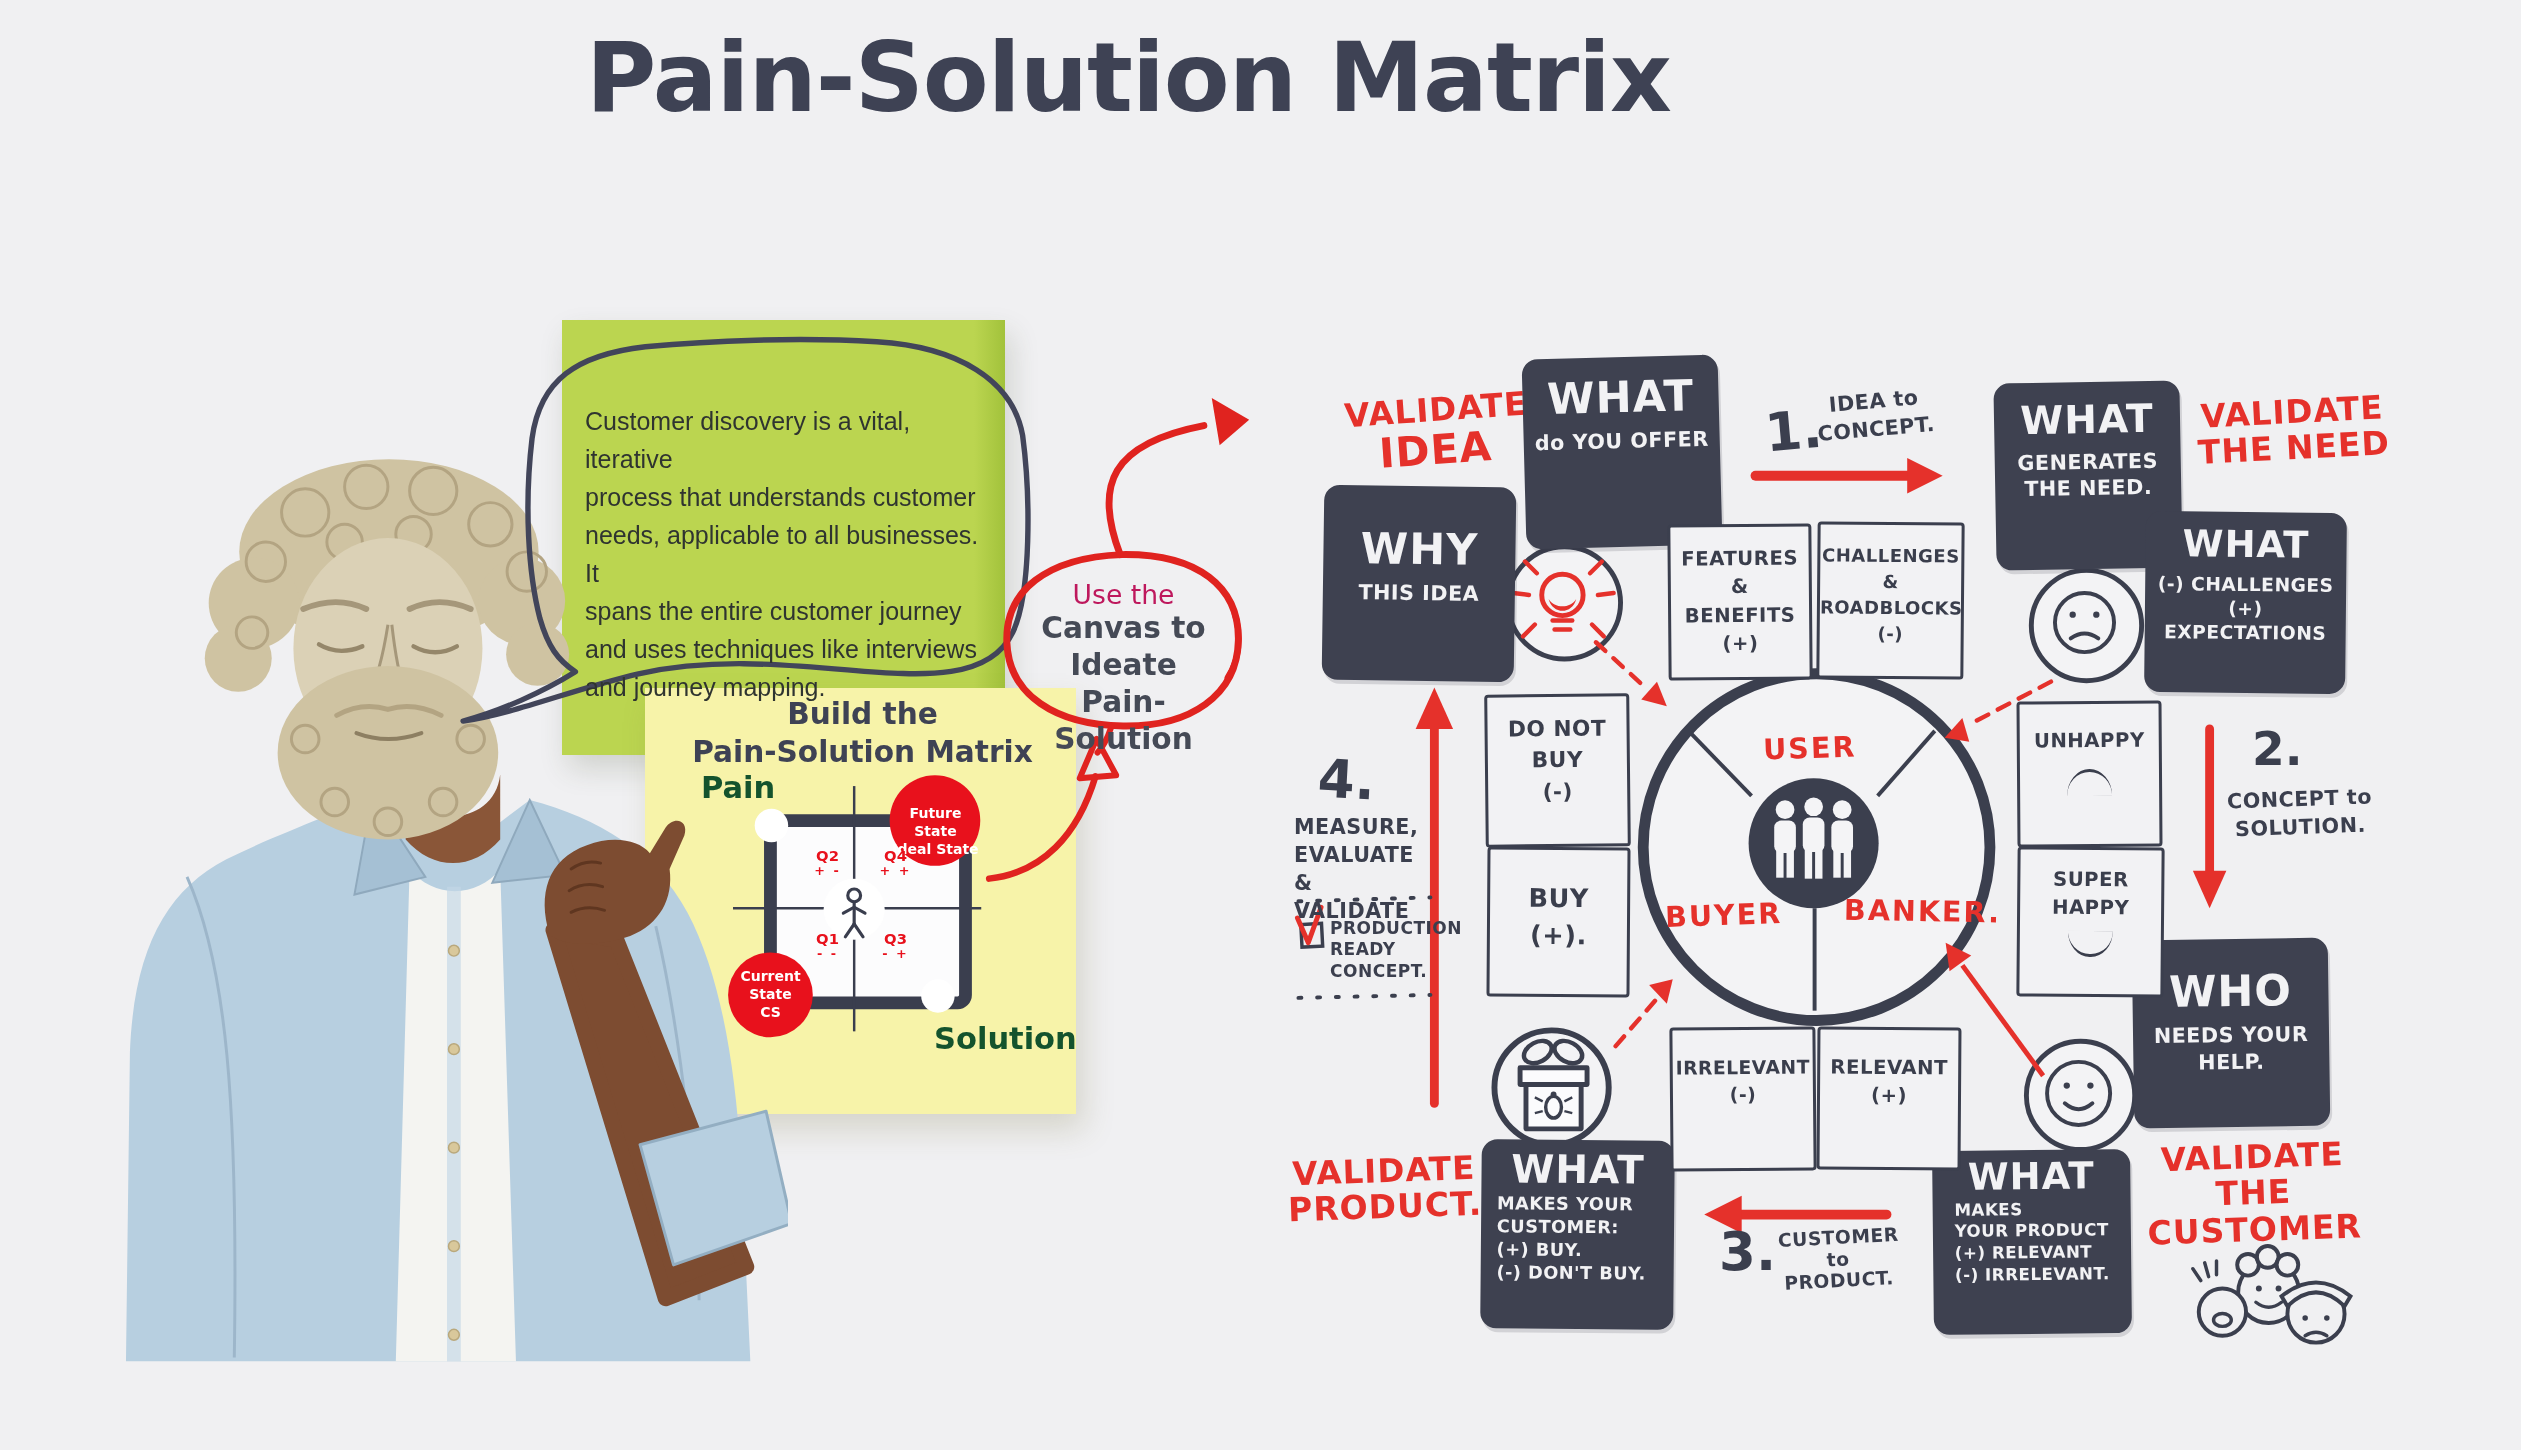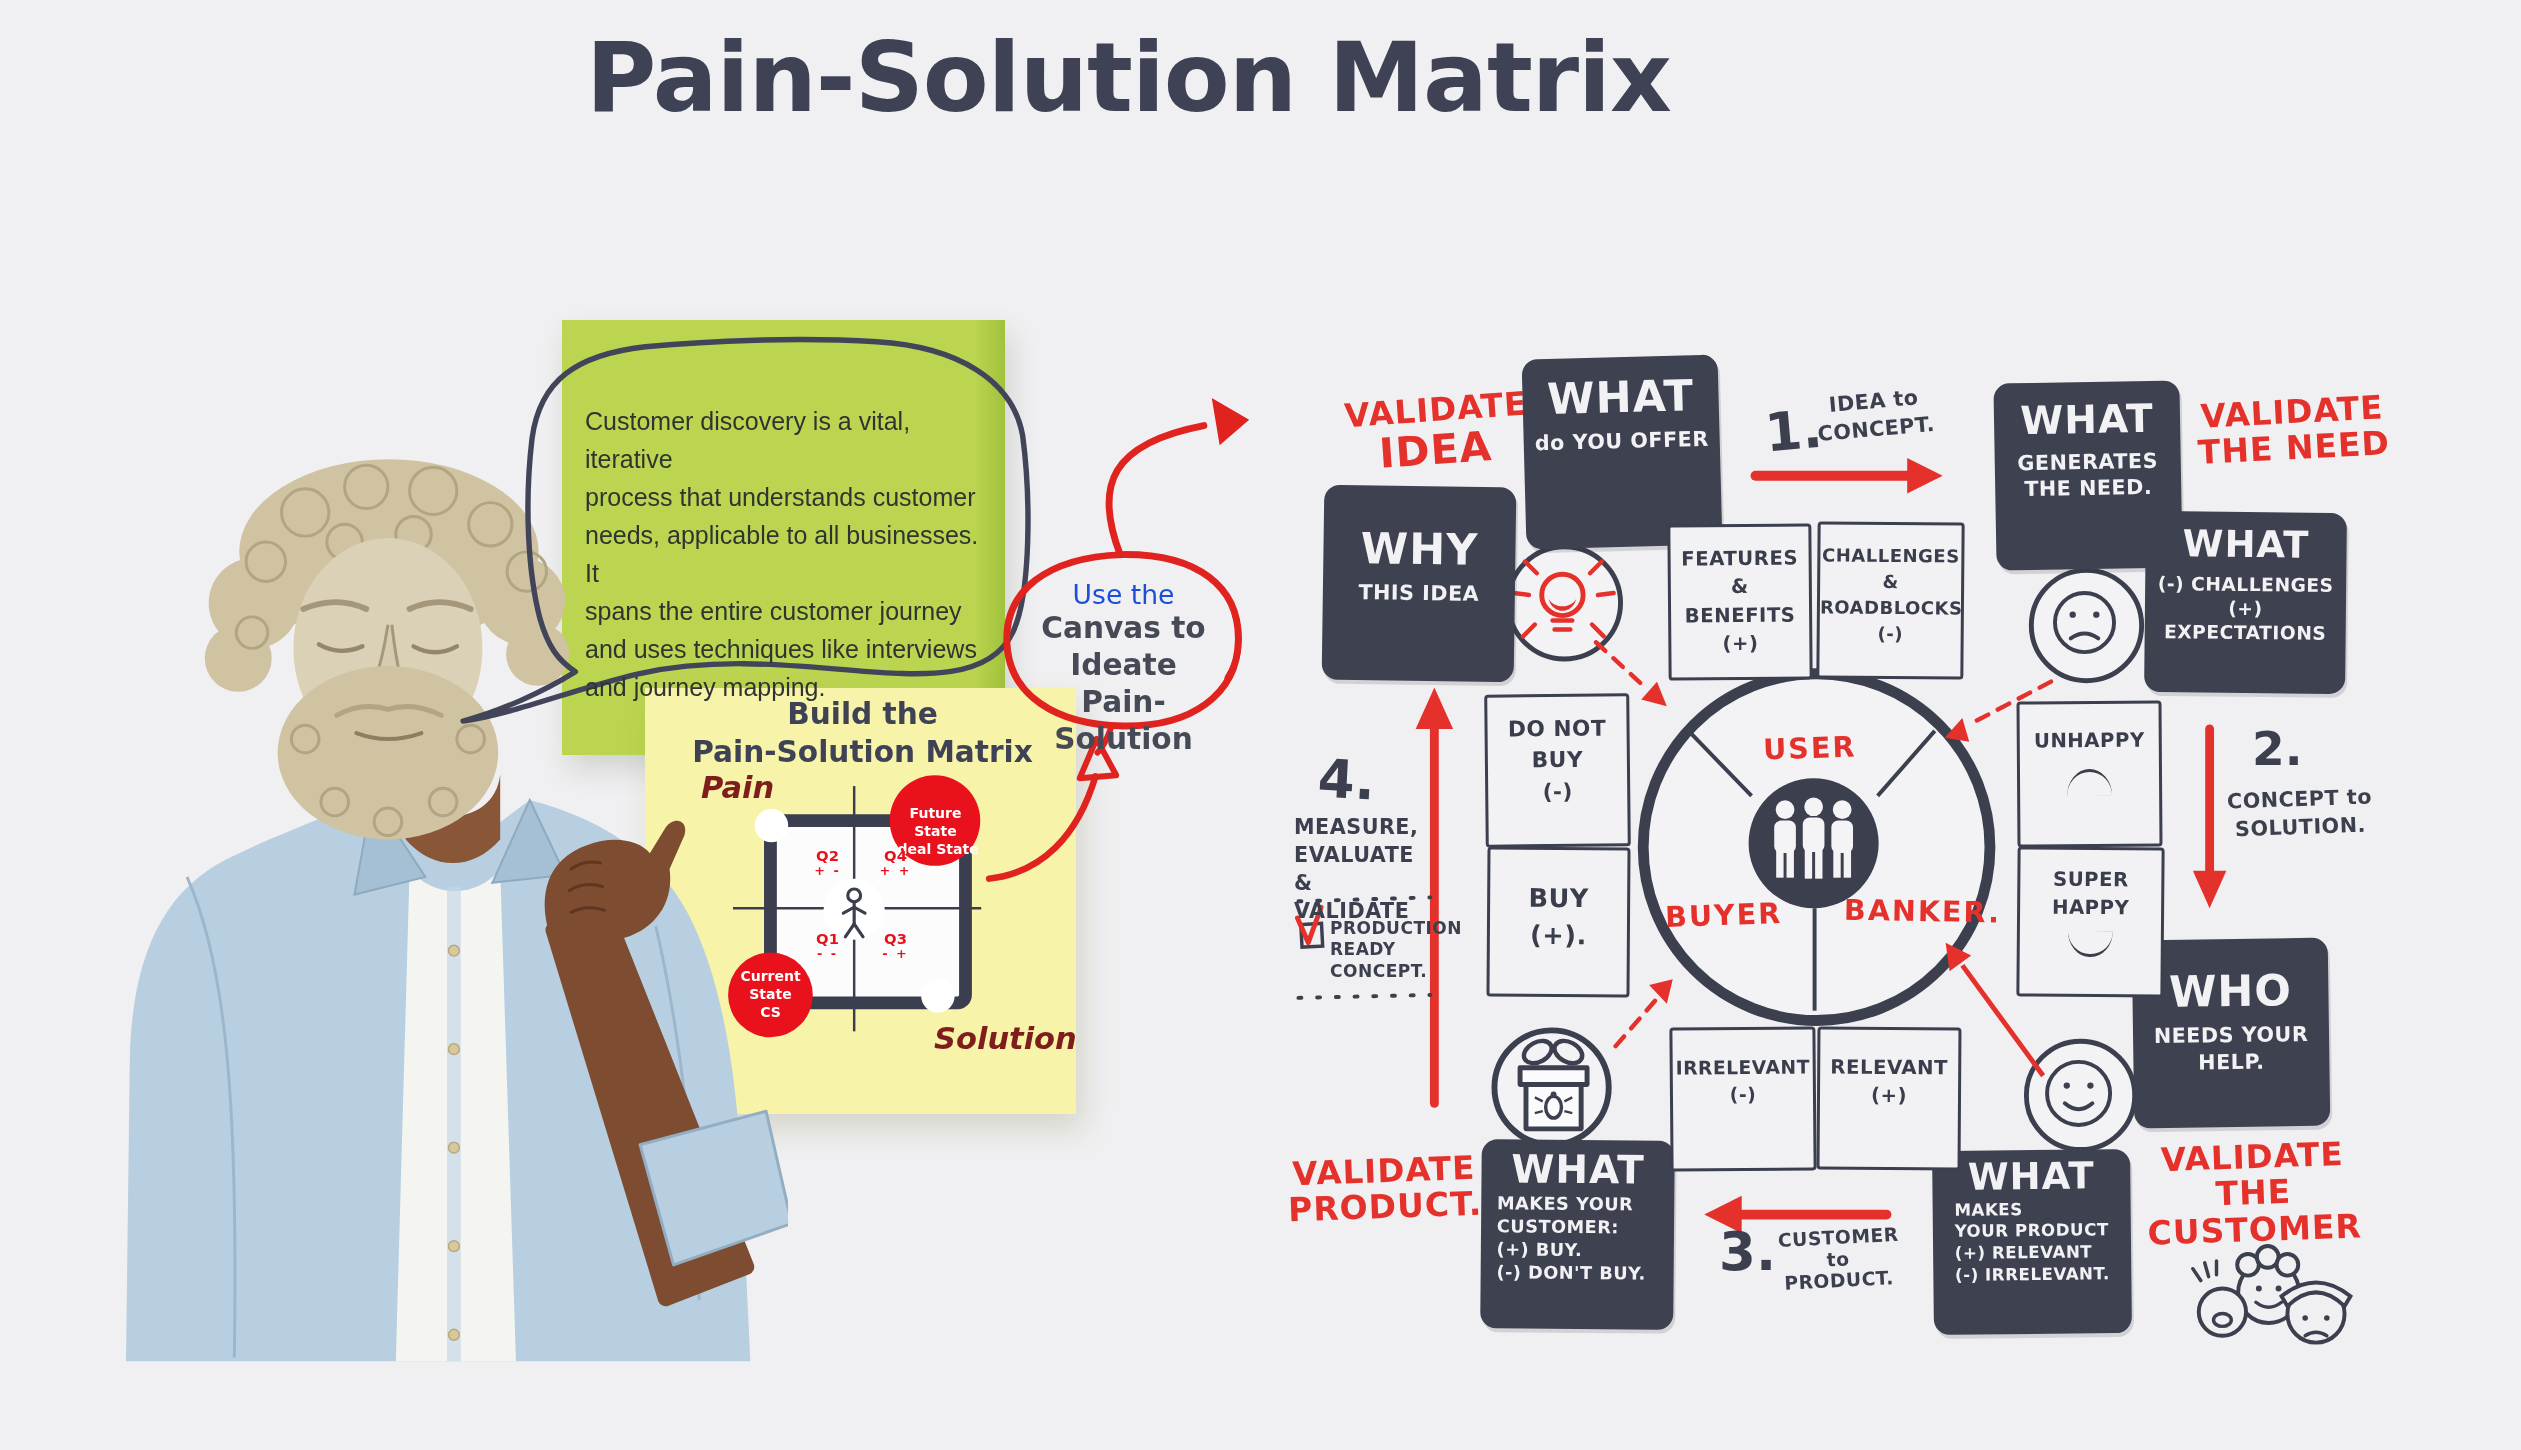--- a/index.html
+++ b/index.html
@@ -28,7 +28,7 @@
   .circle-label{font-weight:bold;font-size:28.6px;color:#e5312b;letter-spacing:2px;}
   .step-num{font-weight:bold;color:#3b3f4e;font-size:53px;}
   .step-label{font-weight:bold;color:#3b3f4e;font-size:20.7px;line-height:1.35;letter-spacing:0.5px;text-align:center;}
-  .ideate-l1{display:block;font-size:26.6px;color:#1d4ed8;}
+  .ideate-l1{display:block;font-size:26.6px;color:#be185d;}
   .ideate-l2{display:block;font-size:29.6px;font-weight:bold;color:#454a56;line-height:1.25;}
   .mtx-red-circle-text{font-weight:bold;color:#fff;font-size:14px;line-height:1.3;text-align:center;}
   .q-id{display:block;font-weight:bold;font-size:14.8px;color:#e8111c;line-height:1;}

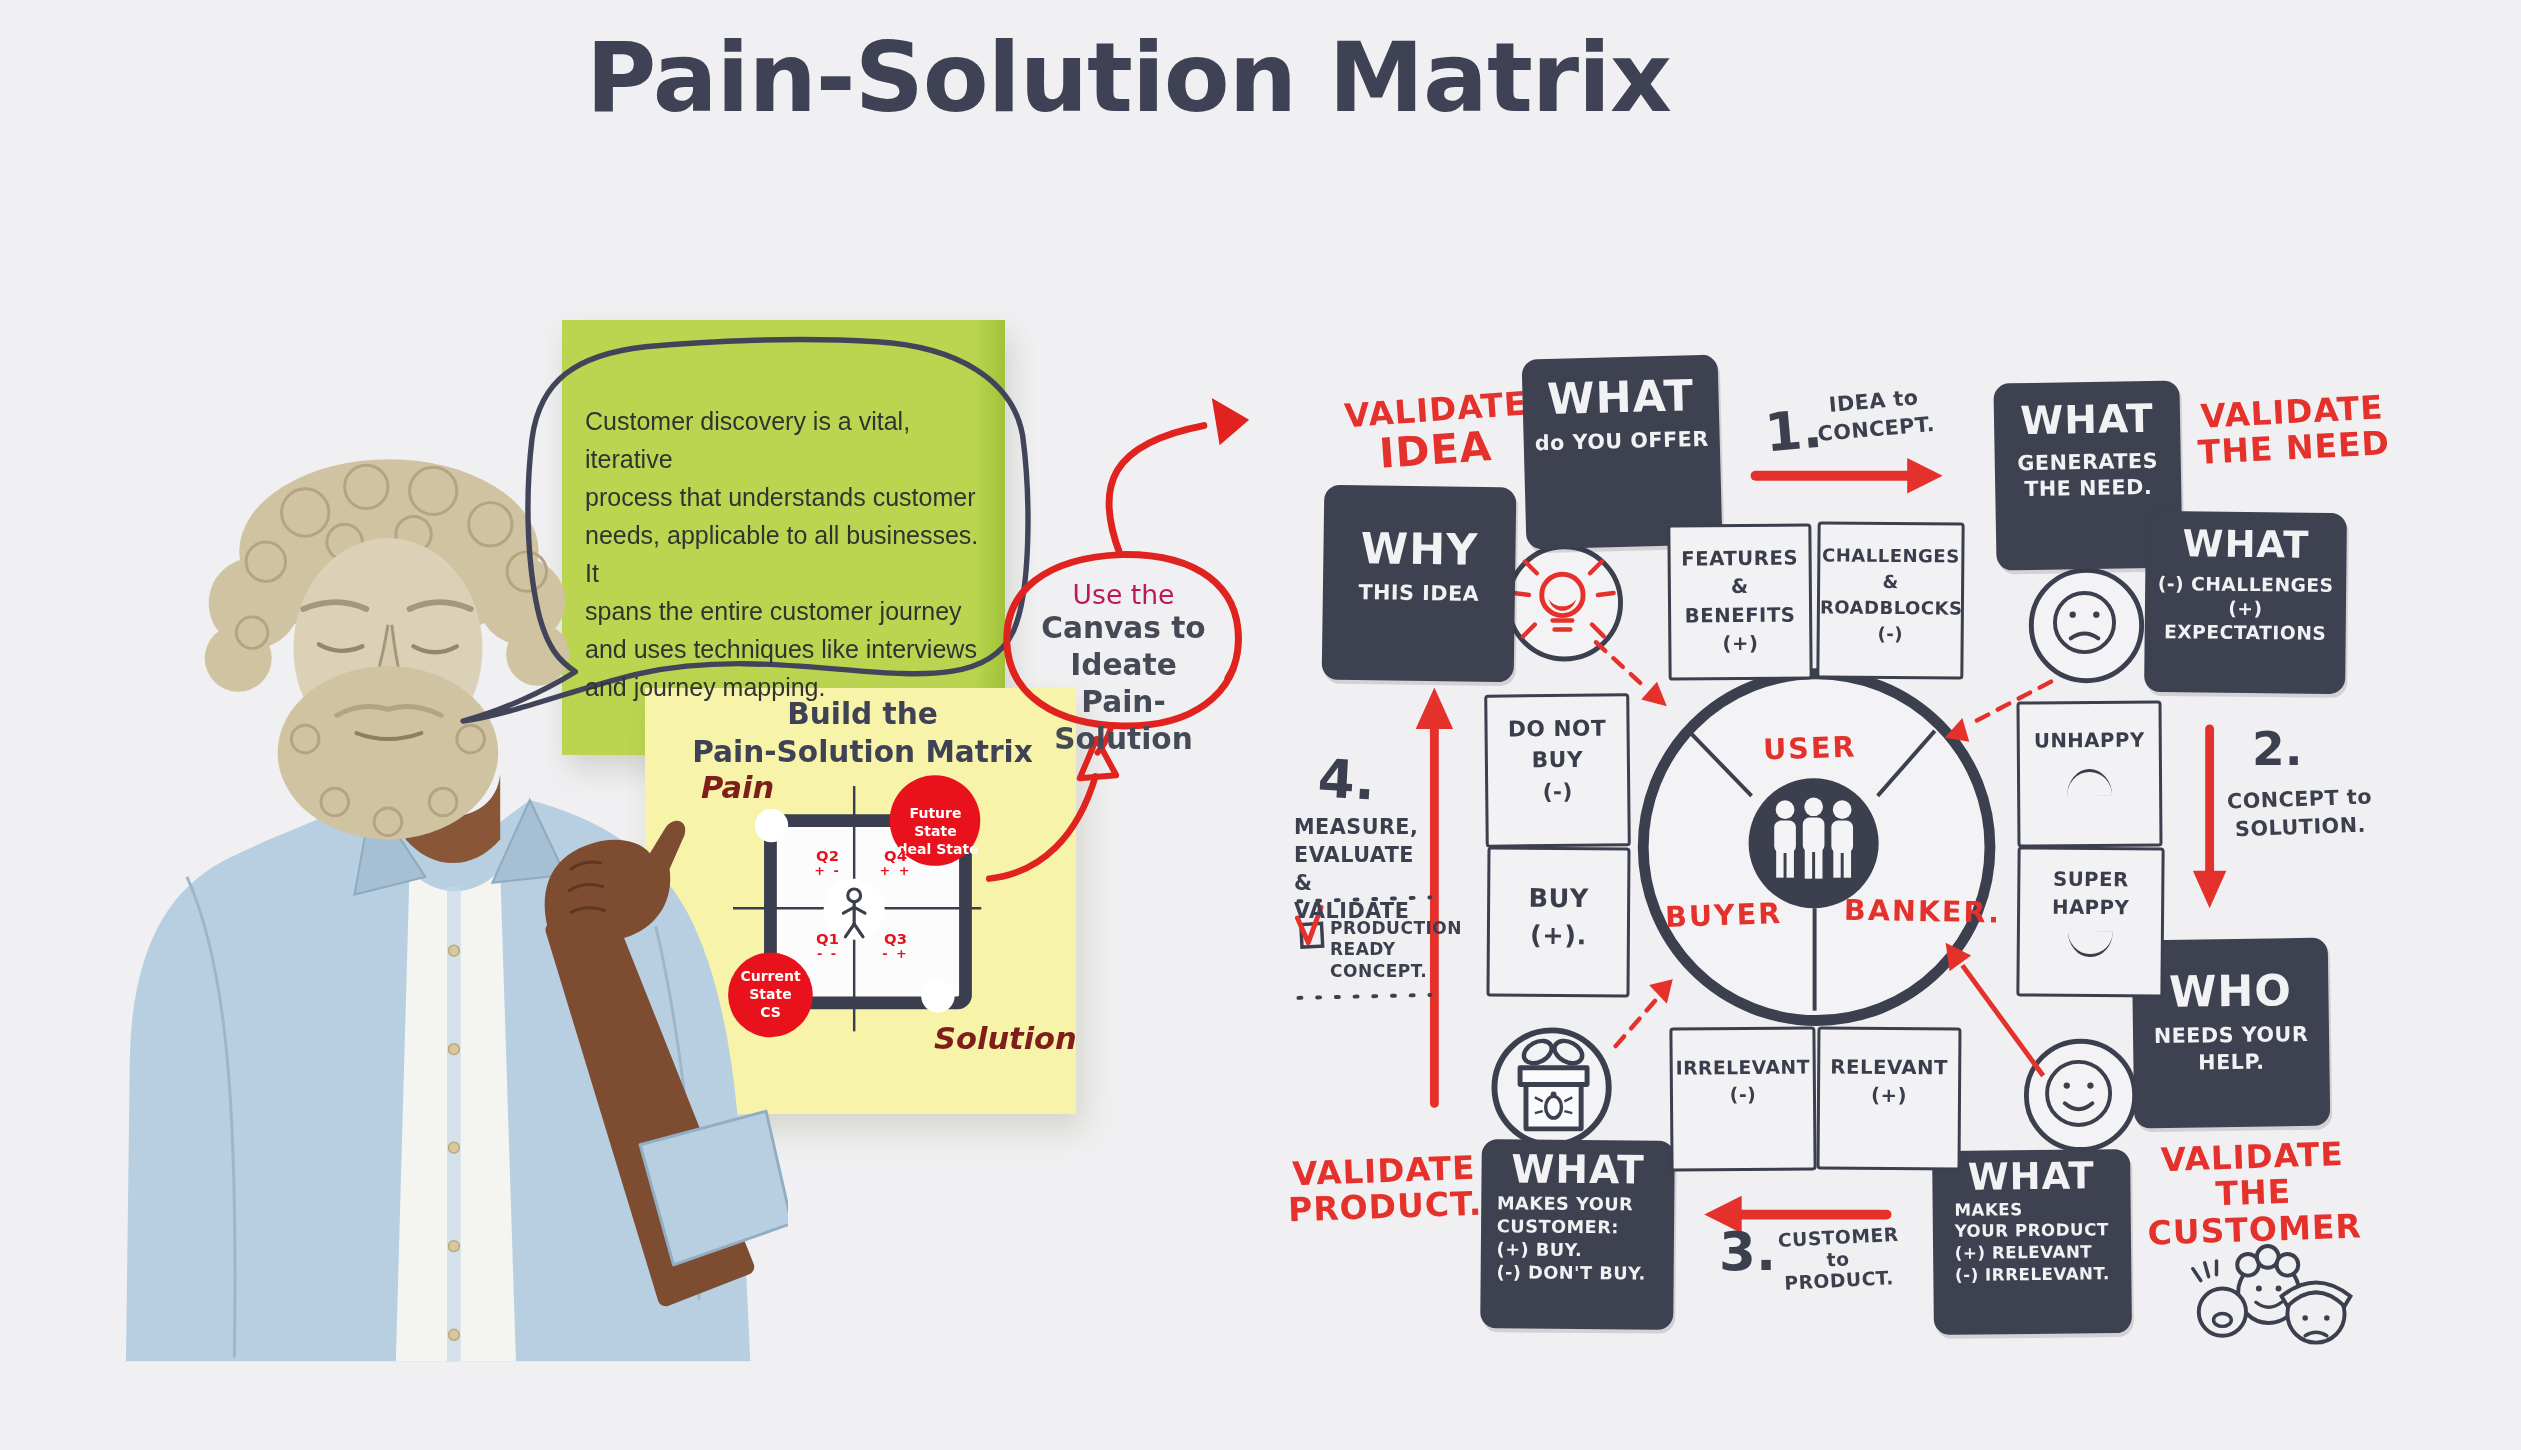--- a/index.html
+++ b/index.html
@@ -33,7 +33,7 @@
   .mtx-red-circle-text{font-weight:bold;color:#fff;font-size:14px;line-height:1.3;text-align:center;}
   .q-id{display:block;font-weight:bold;font-size:14.8px;color:#e8111c;line-height:1;}
   .q-signs{display:block;font-weight:bold;font-size:12.8px;color:#e8111c;letter-spacing:2px;line-height:1.1;}
-  .pain-sol{font-weight:bold;font-size:30.5px;color:#7f1d1d;font-style:italic;}
+  .pain-sol{font-weight:bold;font-size:30.5px;color:#14532d;}
   .frown,.smile{width:45px;height:23.6px;display:inline-block;}
   .frown{border-top:3.9px solid #3a3e4c;border-radius:50% 50% 0 0/100% 100% 0 0;}
   .smile{border-bottom:3.9px solid #3a3e4c;border-radius:0 0 50% 50%/0 0 100% 100%;}

